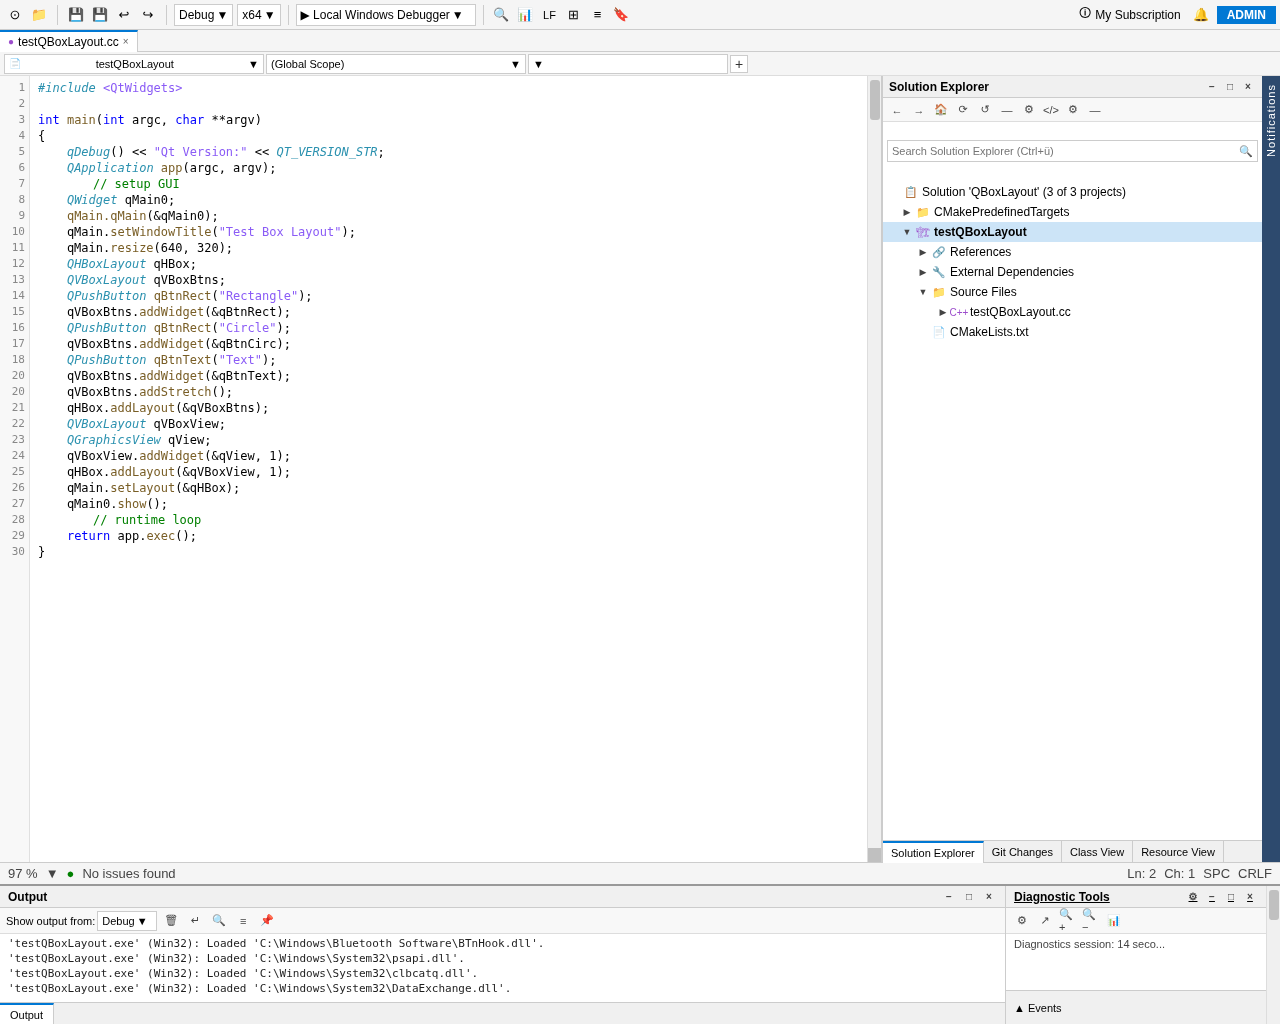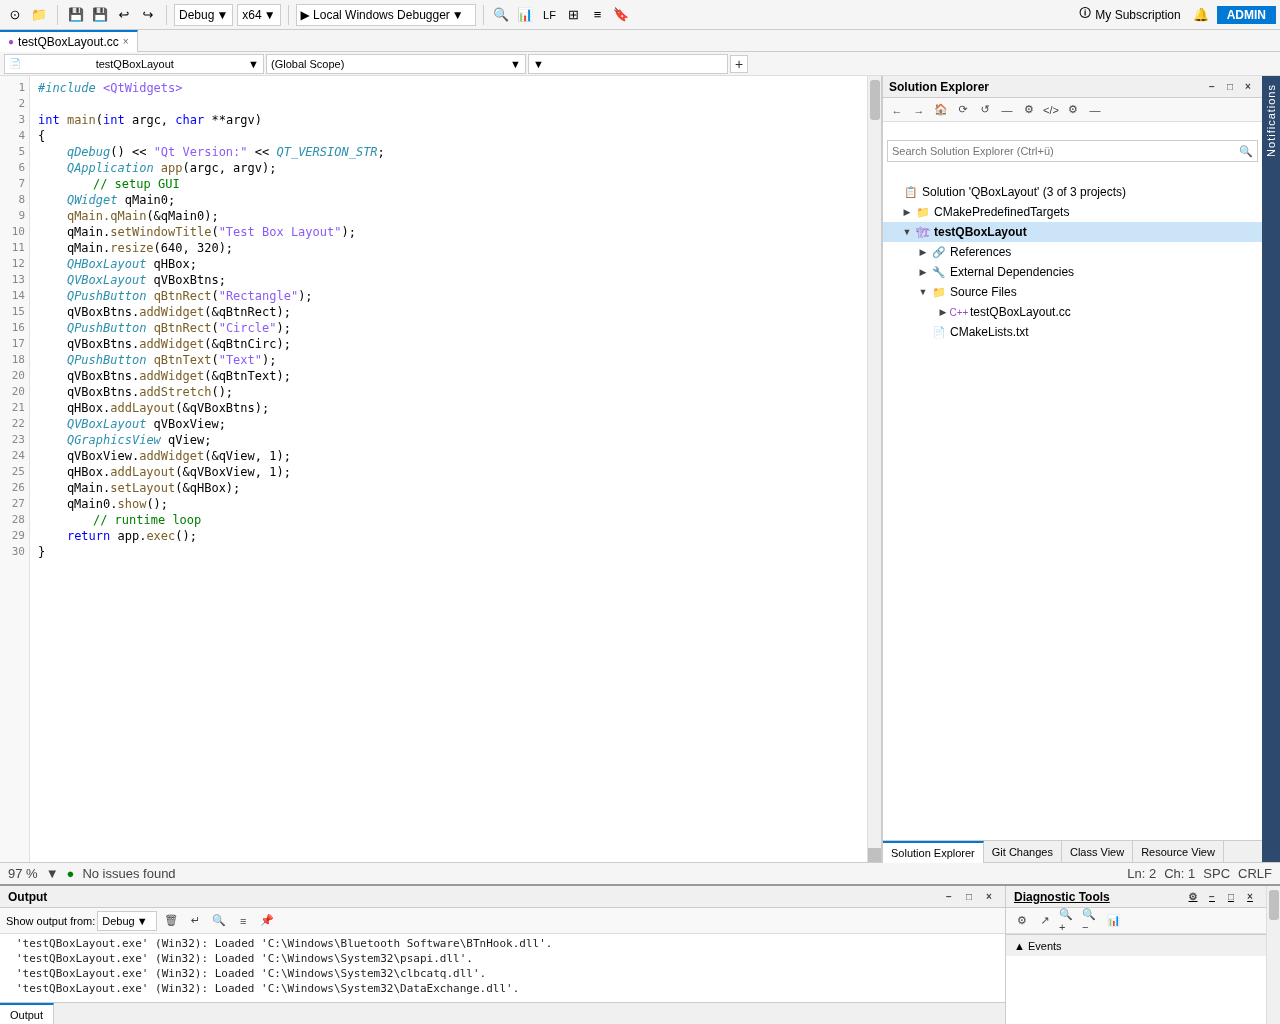--- a/index.html
+++ b/index.html
@@ -388,7 +388,7 @@
     #output-content {
       flex: 1;
       overflow: auto;
-      padding: 2px 16px;
+      padding: 2px 8px;
       font-family: 'Consolas', monospace;
       font-size: 11px;
       line-height: 15px;

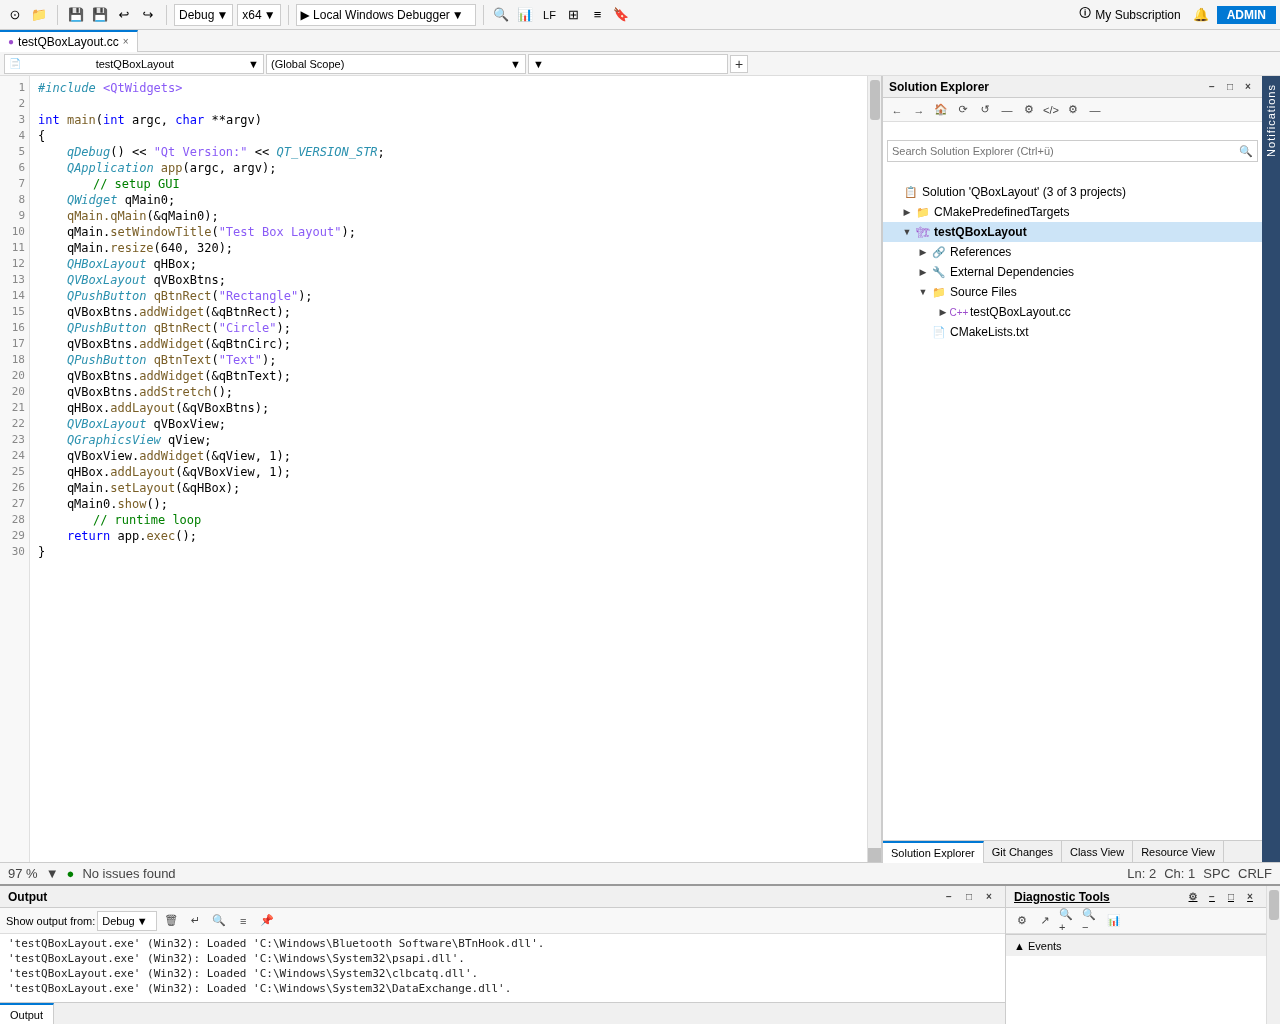--- a/index.html
+++ b/index.html
@@ -817,6 +817,9 @@
       <div class="diag-tb-btn">🔍−</div>
       <div class="diag-tb-btn">📊</div>
     </div>
+    <div id="diag-content">
+      <div id="diag-session-text">Diagnostics session: 14 seco...</div>
+    </div>
     <div style="height:22px; background:#f0f0f0; border-top:1px solid #ccc; display:flex; align-items:center; padding:0 8px;">
       <span style="font-size:11px;">▲ Events</span>
     </div>

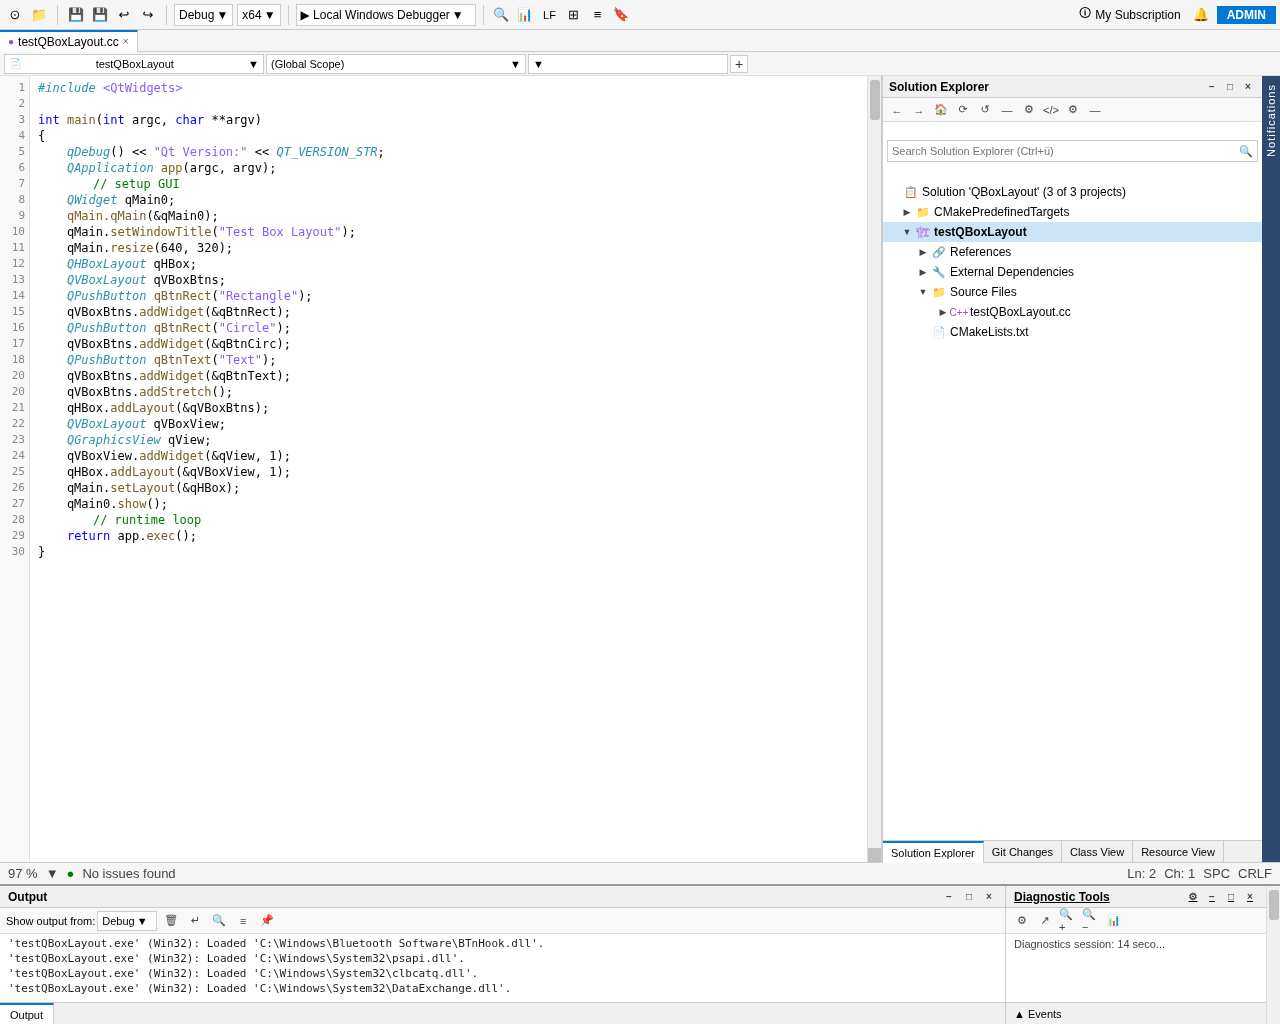--- a/index.html
+++ b/index.html
@@ -820,7 +820,7 @@
     <div id="diag-content">
       <div id="diag-session-text">Diagnostics session: 14 seco...</div>
     </div>
-    <div style="height:22px; background:#f0f0f0; border-top:1px solid #ccc; display:flex; align-items:center; padding:0 8px;">
+    <div style="height:34px; background:#f0f0f0; border-top:1px solid #ccc; display:flex; align-items:center; padding:0 8px;">
       <span style="font-size:11px;">▲ Events</span>
     </div>
   </div>

